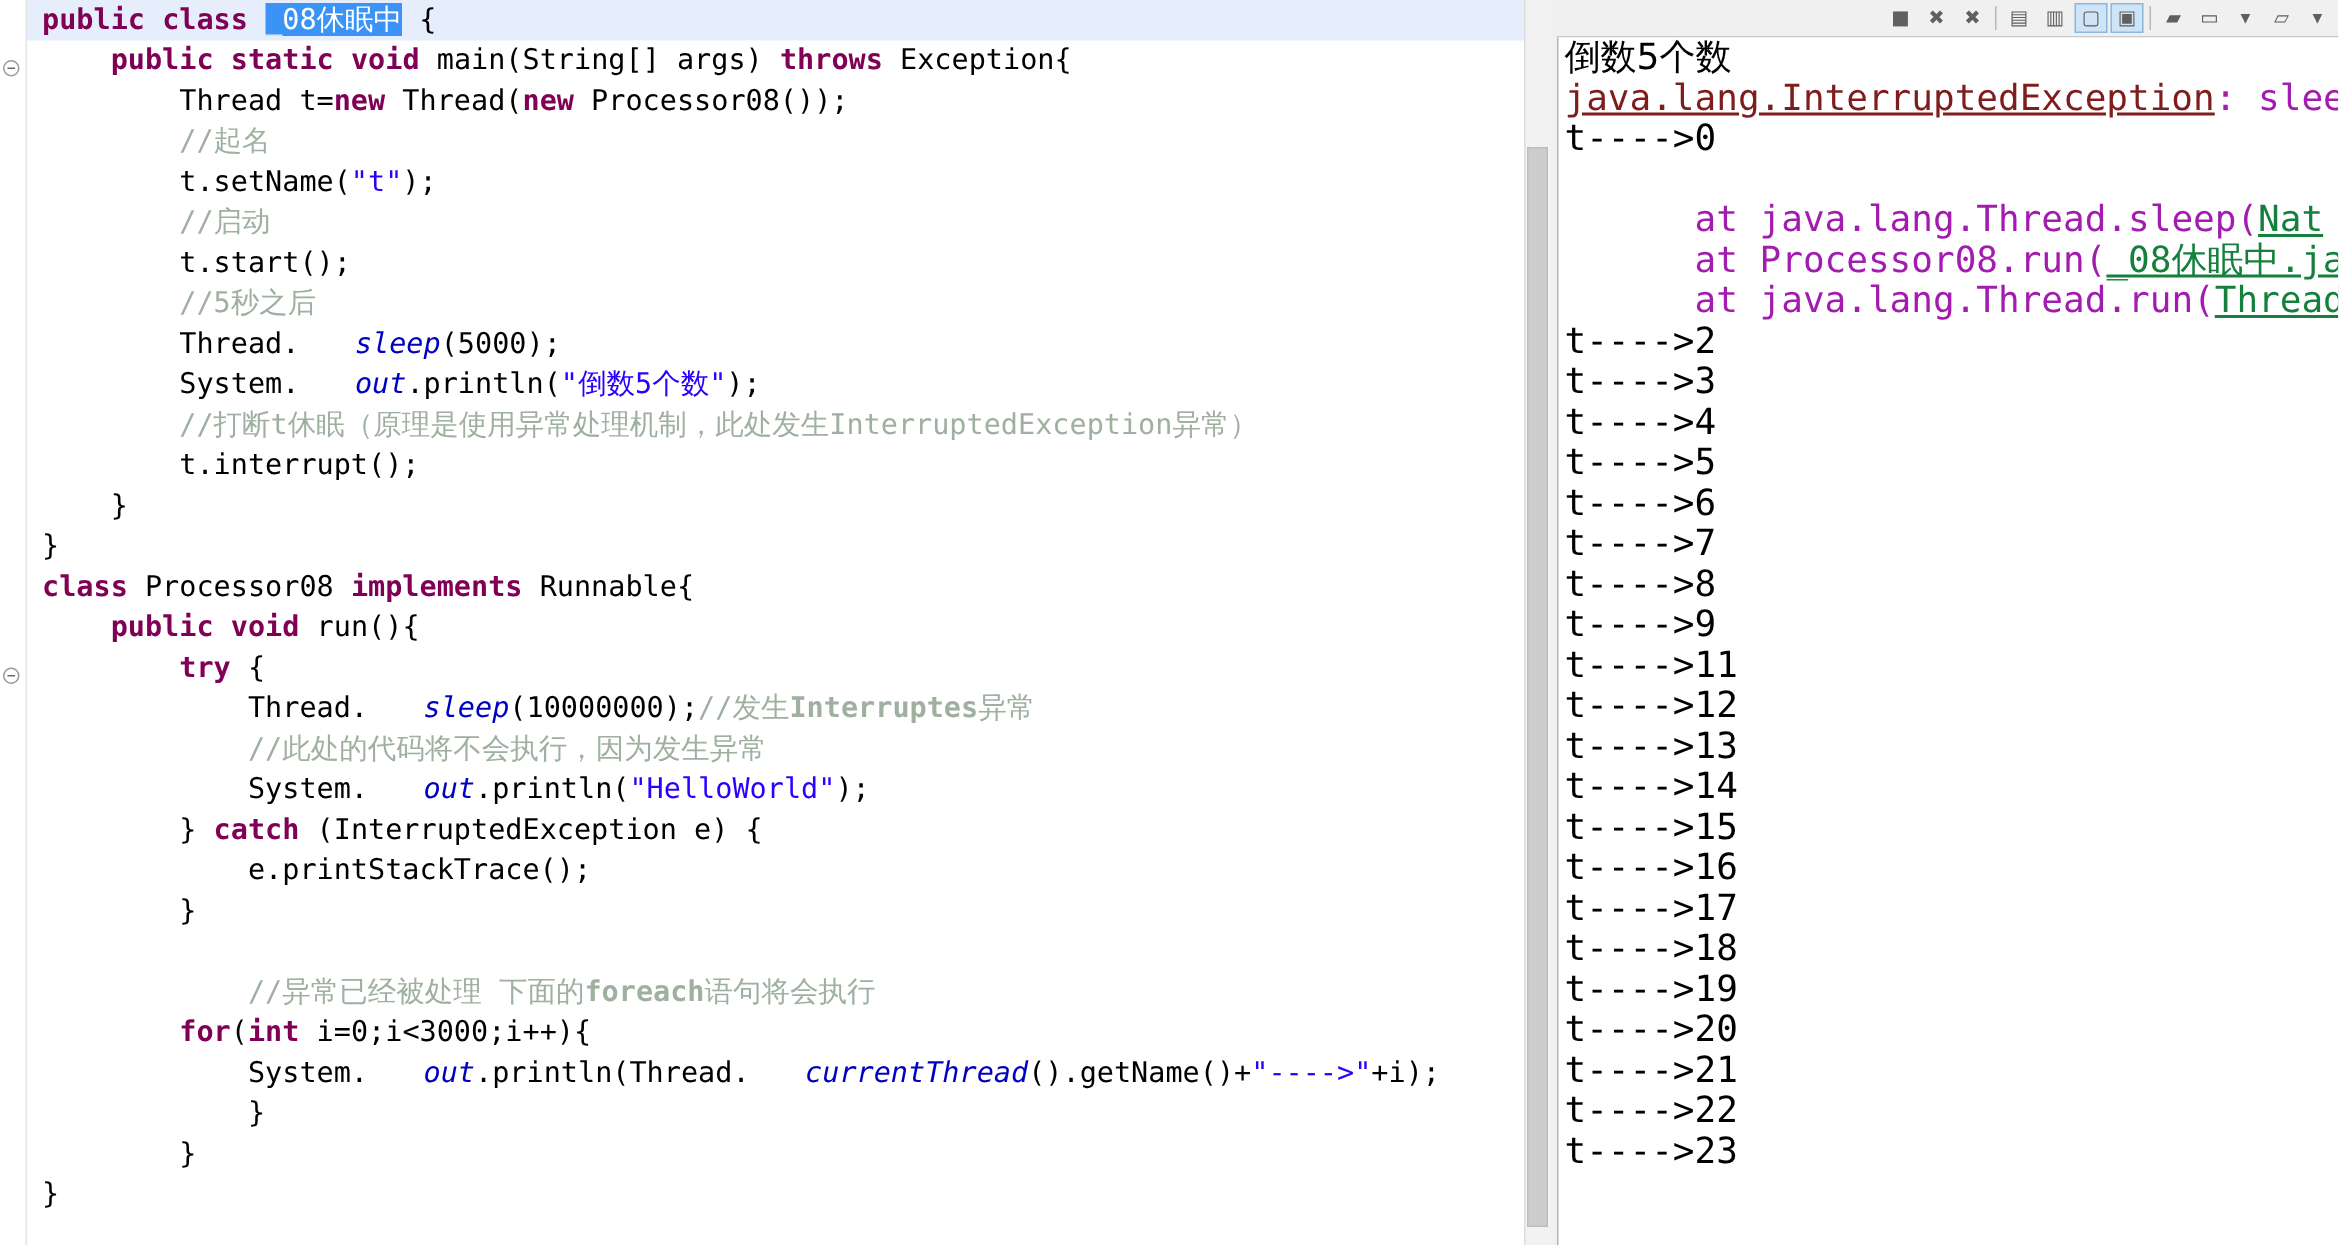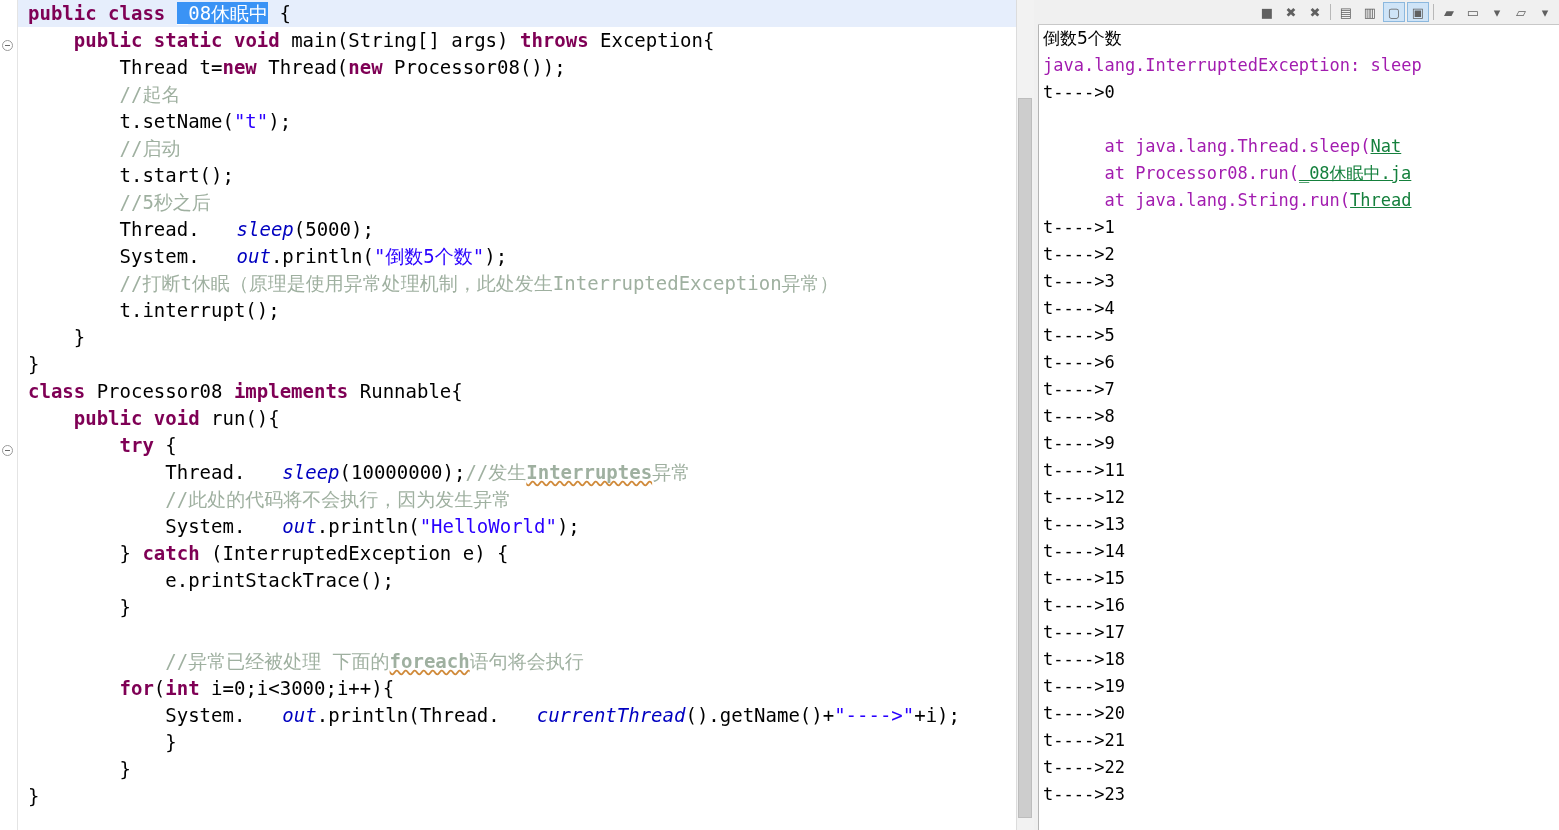--- a/index.html
+++ b/index.html
@@ -203,7 +203,7 @@
     height: 27px;
     line-height: 27px;
     font-family: "DejaVu Sans Mono", monospace;
-    font-size: 17px;
+    font-size: 24px;
     white-space: pre;
     padding-left: 4px;
     color: #000000;

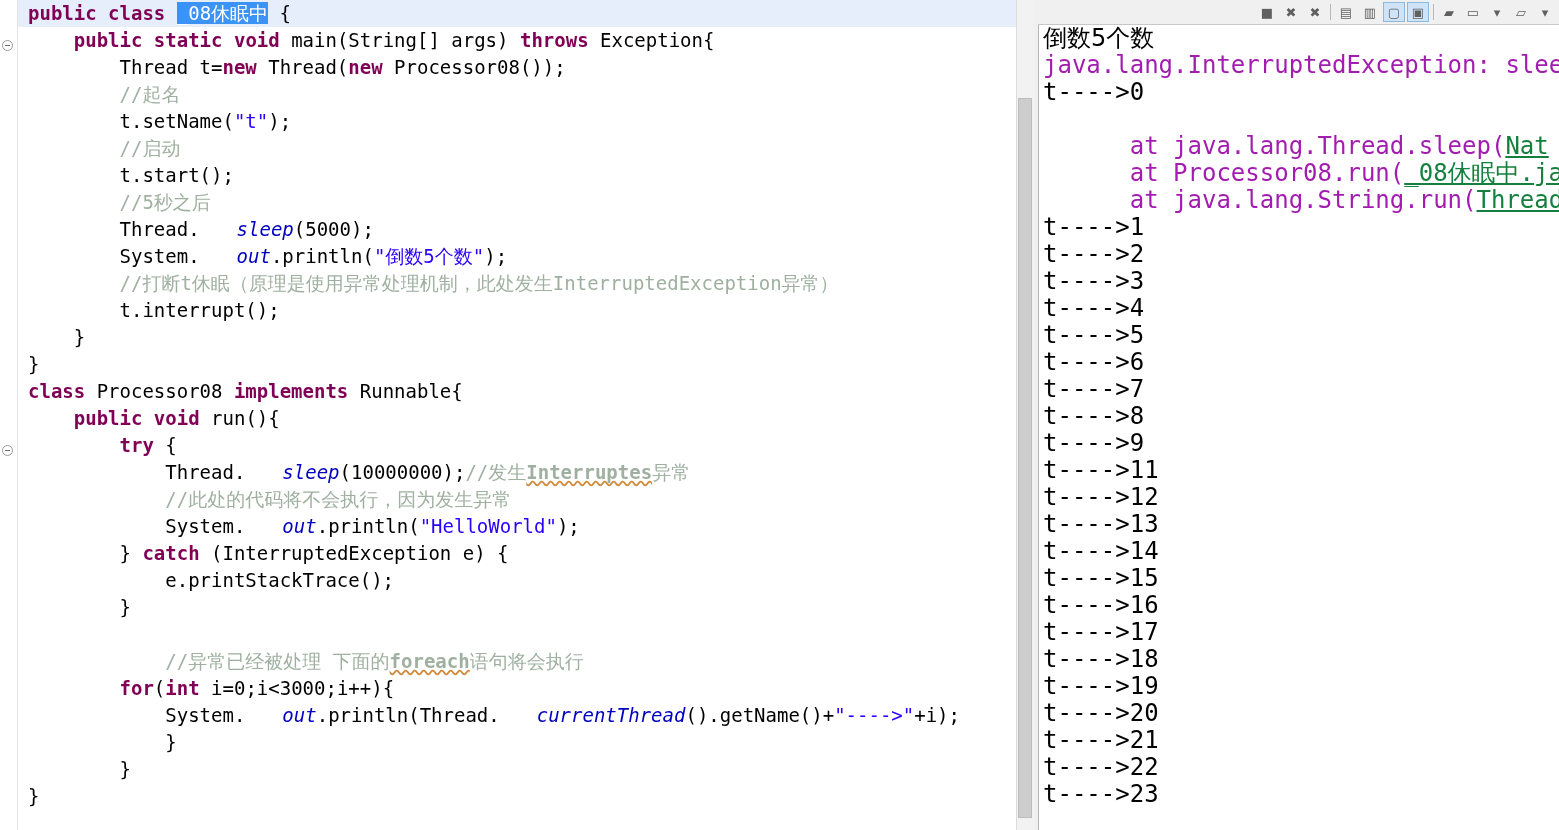--- a/index.html
+++ b/index.html
@@ -210,7 +210,7 @@
   }
   .c-black { color: #000000; }
   .c-red   { color: #a21caf; }
-  .c-link  { color: #a21caf; cursor: pointer; }
+  .c-link  { color: #7f1d1d; text-decoration: underline; cursor: pointer; }
   .c-redlink { color: #15803d; text-decoration: underline; cursor: pointer; }
   .c-cjk { font-family: "DejaVu Sans", sans-serif; }
 </style>

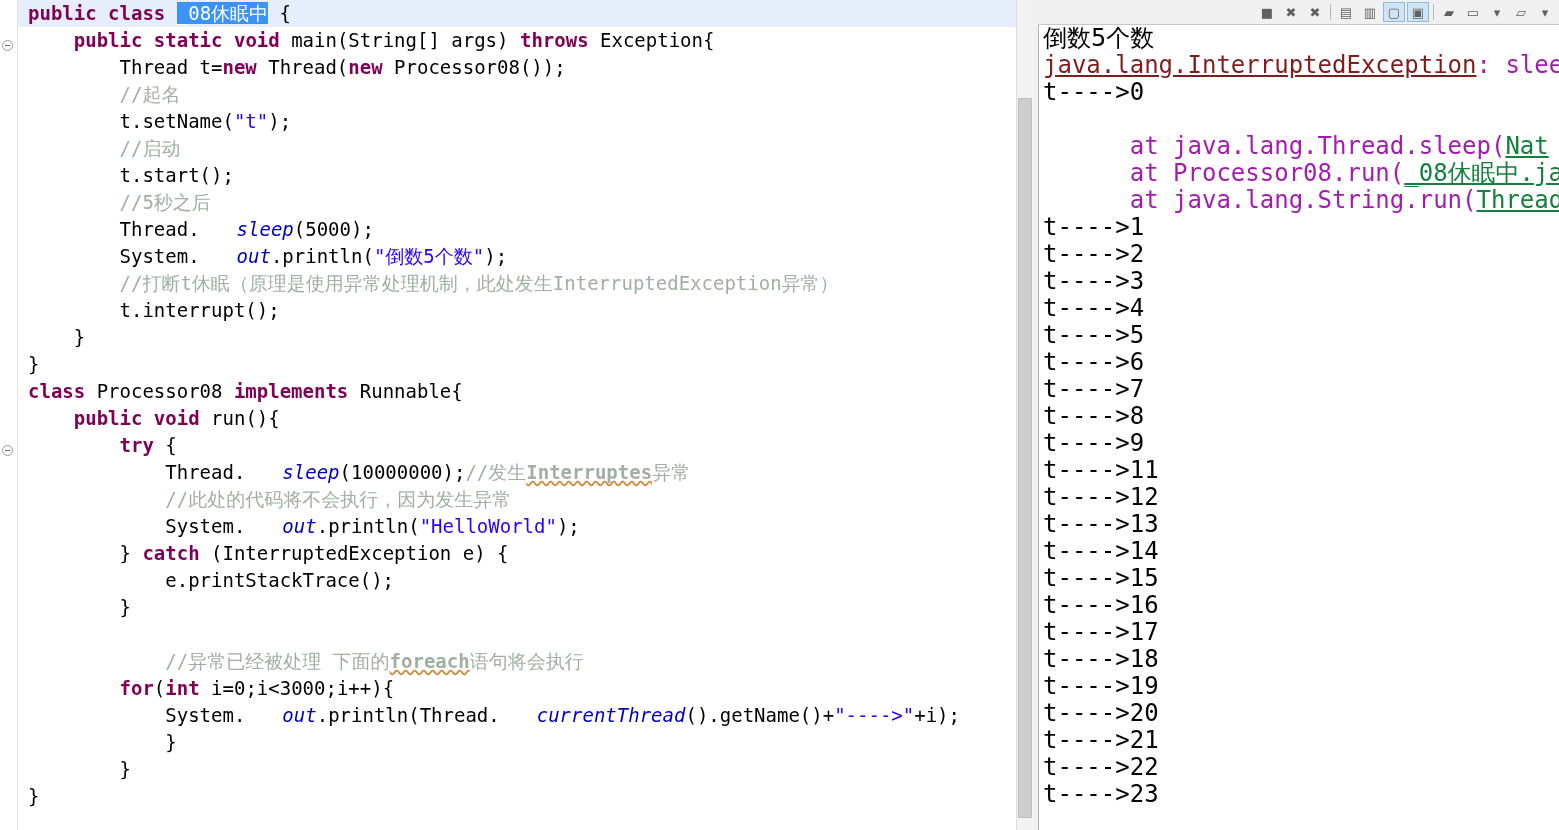--- a/index.html
+++ b/index.html
@@ -314,7 +314,7 @@
         <div class="con-line"><span class="c-black"> </span></div>
         <div class="con-line"><span>      </span><span class="c-red">at java.lang.Thread.sleep(</span><span class="c-redlink">Nat</span></div>
         <div class="con-line"><span>      </span><span class="c-red">at Processor08.run(</span><span class="c-redlink">_08休眠中.ja</span></div>
-        <div class="con-line"><span>      </span><span class="c-red">at java.lang.String.run(</span><span class="c-redlink">Thread</span></div>
+        <div class="con-line"><span>      </span><span class="c-red">at java.lang.Thread.run(</span><span class="c-redlink">Thread</span></div>
         <div class="con-line"><span class="c-black">t----&gt;1</span></div>
         <div class="con-line"><span class="c-black">t----&gt;2</span></div>
         <div class="con-line"><span class="c-black">t----&gt;3</span></div>

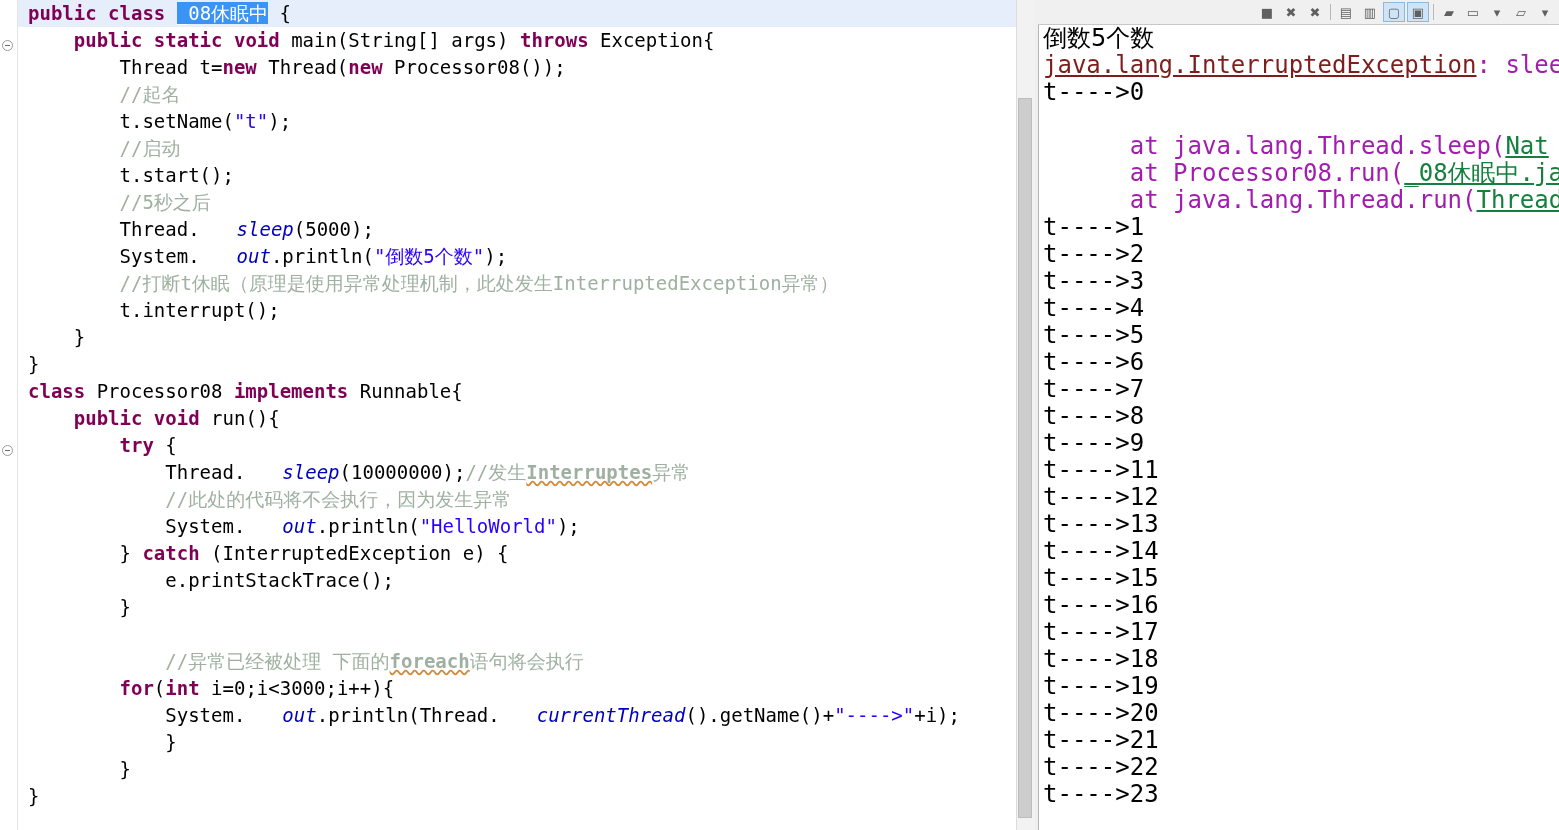--- a/index.html
+++ b/index.html
@@ -315,7 +315,6 @@
         <div class="con-line"><span>      </span><span class="c-red">at java.lang.Thread.sleep(</span><span class="c-redlink">Nat</span></div>
         <div class="con-line"><span>      </span><span class="c-red">at Processor08.run(</span><span class="c-redlink">_08休眠中.ja</span></div>
         <div class="con-line"><span>      </span><span class="c-red">at java.lang.Thread.run(</span><span class="c-redlink">Thread</span></div>
-        <div class="con-line"><span class="c-black">t----&gt;1</span></div>
         <div class="con-line"><span class="c-black">t----&gt;2</span></div>
         <div class="con-line"><span class="c-black">t----&gt;3</span></div>
         <div class="con-line"><span class="c-black">t----&gt;4</span></div>

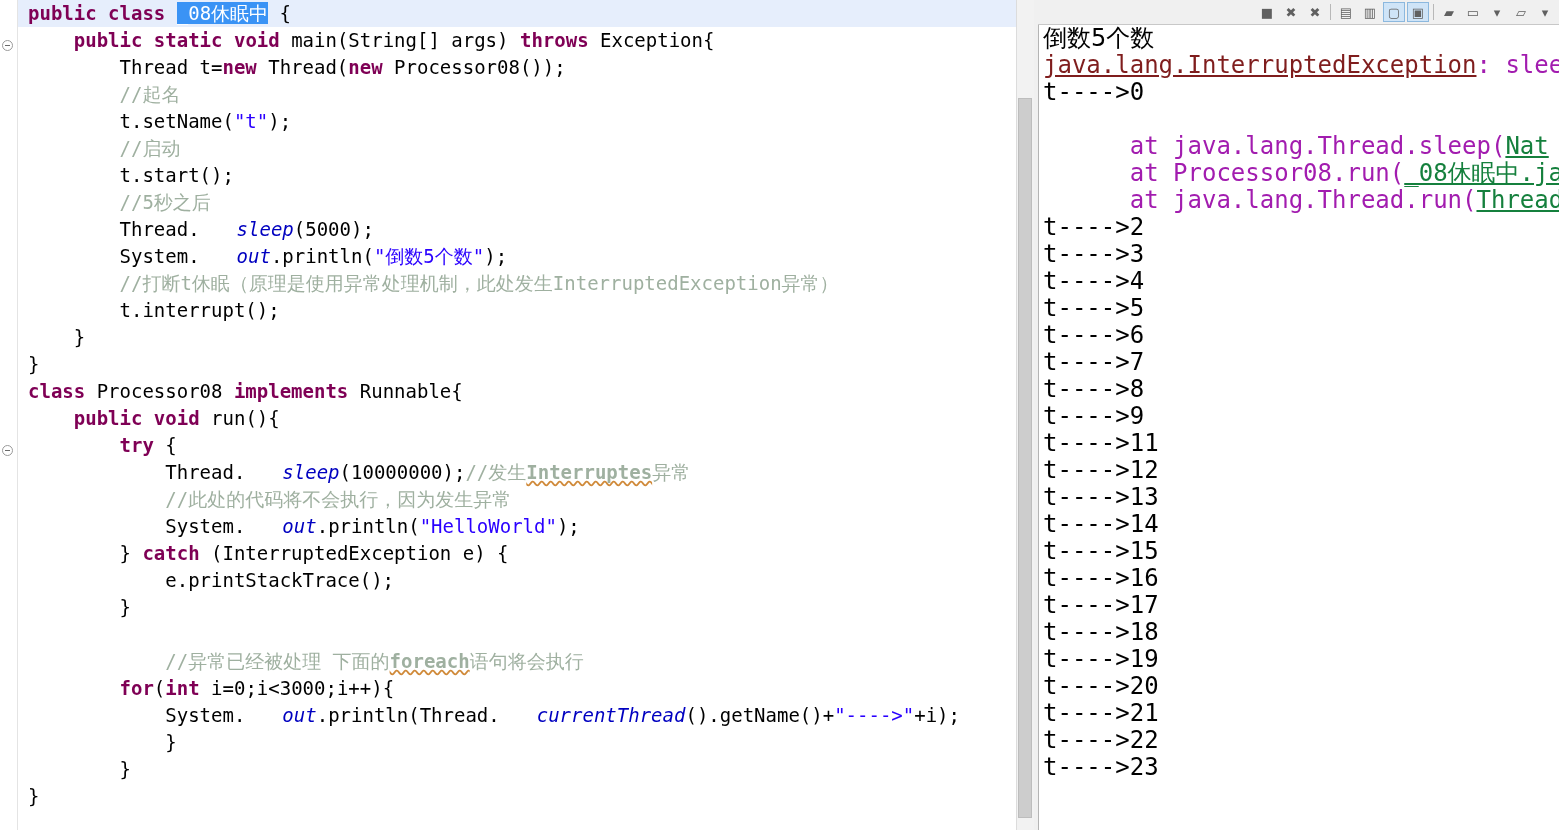--- a/index.html
+++ b/index.html
@@ -104,7 +104,6 @@
   .plain{ color: #000000; }
   .sel  { background: #3a93f5; color: #ffffff; }
   .squig {
-    text-decoration: underline;
     text-decoration-style: wavy;
     text-decoration-color: #d08a3a;
     text-decoration-skip-ink: none;

